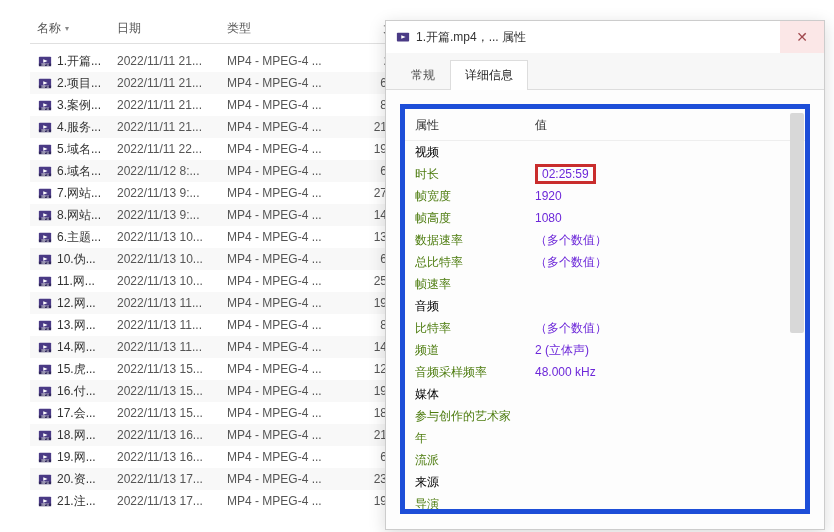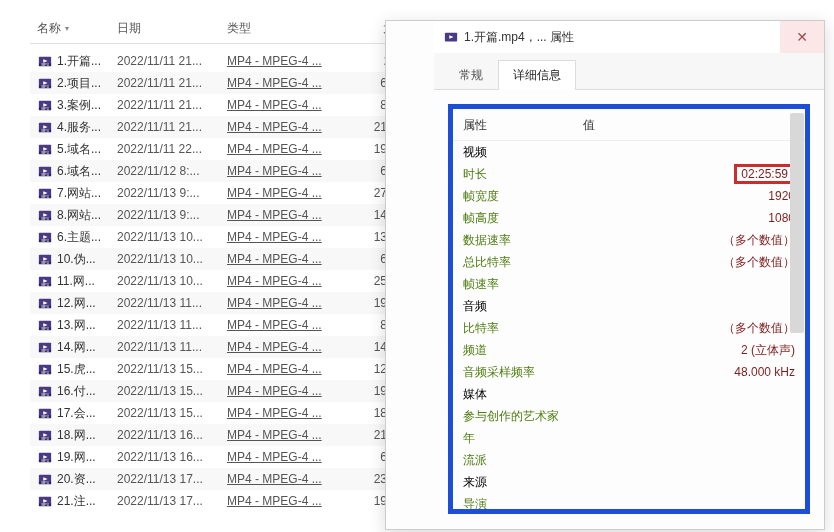--- a/index.html
+++ b/index.html
@@ -61,7 +61,6 @@
       background: #fdfdfd;
       border: 1px solid #ccc;
       box-shadow: 0 4px 16px rgba(0,0,0,0.15);
-      padding-left: 48px;
     }
     .dialog-titlebar {
       display: flex;

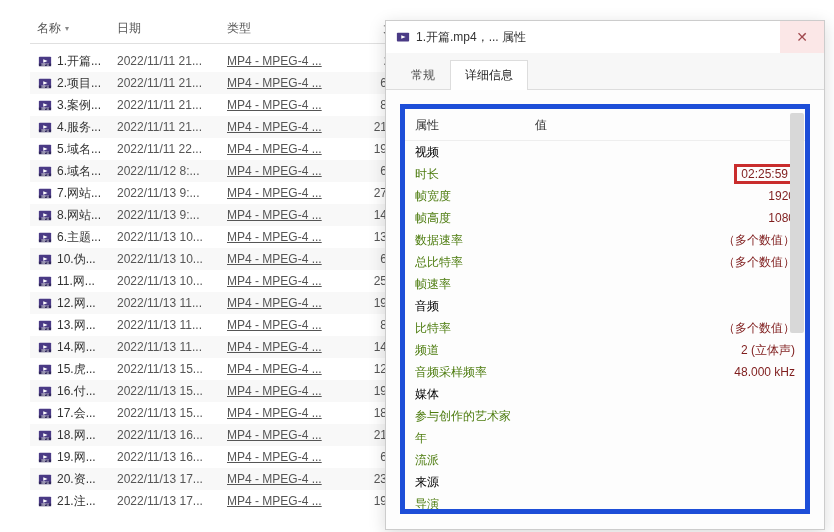--- a/index.html
+++ b/index.html
@@ -41,7 +41,7 @@
     .file-row:nth-child(even) { background: #f8f8f8; }
     .file-row .col-name { display: flex; align-items: center; gap: 4px; white-space: nowrap; overflow: hidden; text-overflow: ellipsis; }
     .file-row .col-date { color: #555; white-space: nowrap; overflow: hidden; }
-    .file-row .col-type { color: #555; white-space: nowrap; overflow: hidden; text-decoration: underline; }
+    .file-row .col-type { color: #555; white-space: nowrap; overflow: hidden; }
     .file-row .col-size { color: #555; text-align: right; white-space: nowrap; }
     .mp4-icon {
       width: 16px;

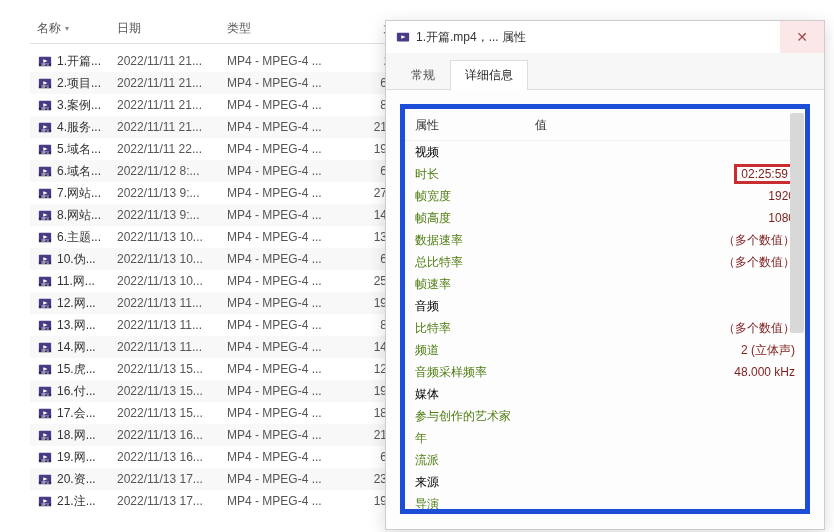--- a/index.html
+++ b/index.html
@@ -133,7 +133,7 @@
       height: 22px;
     }
     .prop-row .p-label { flex: 0 0 120px; color: #4d7c0f; }
-    .prop-row .p-value { flex: 1; color: #7f1d1d; text-align: right; }
+    .prop-row .p-value { flex: 1; color: #6d28d9; }
     .section-title {
       color: #000000;
       padding: 3px 10px;

